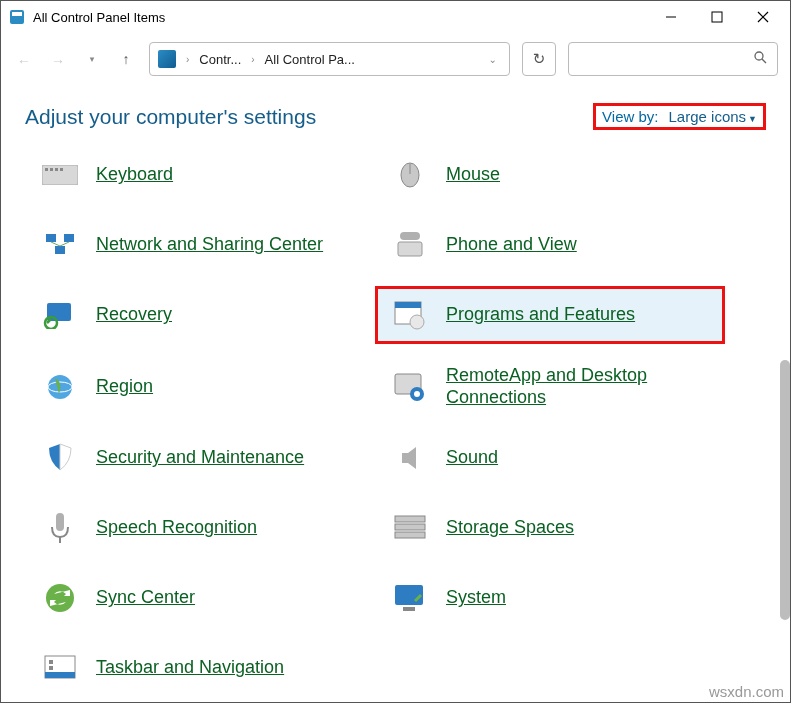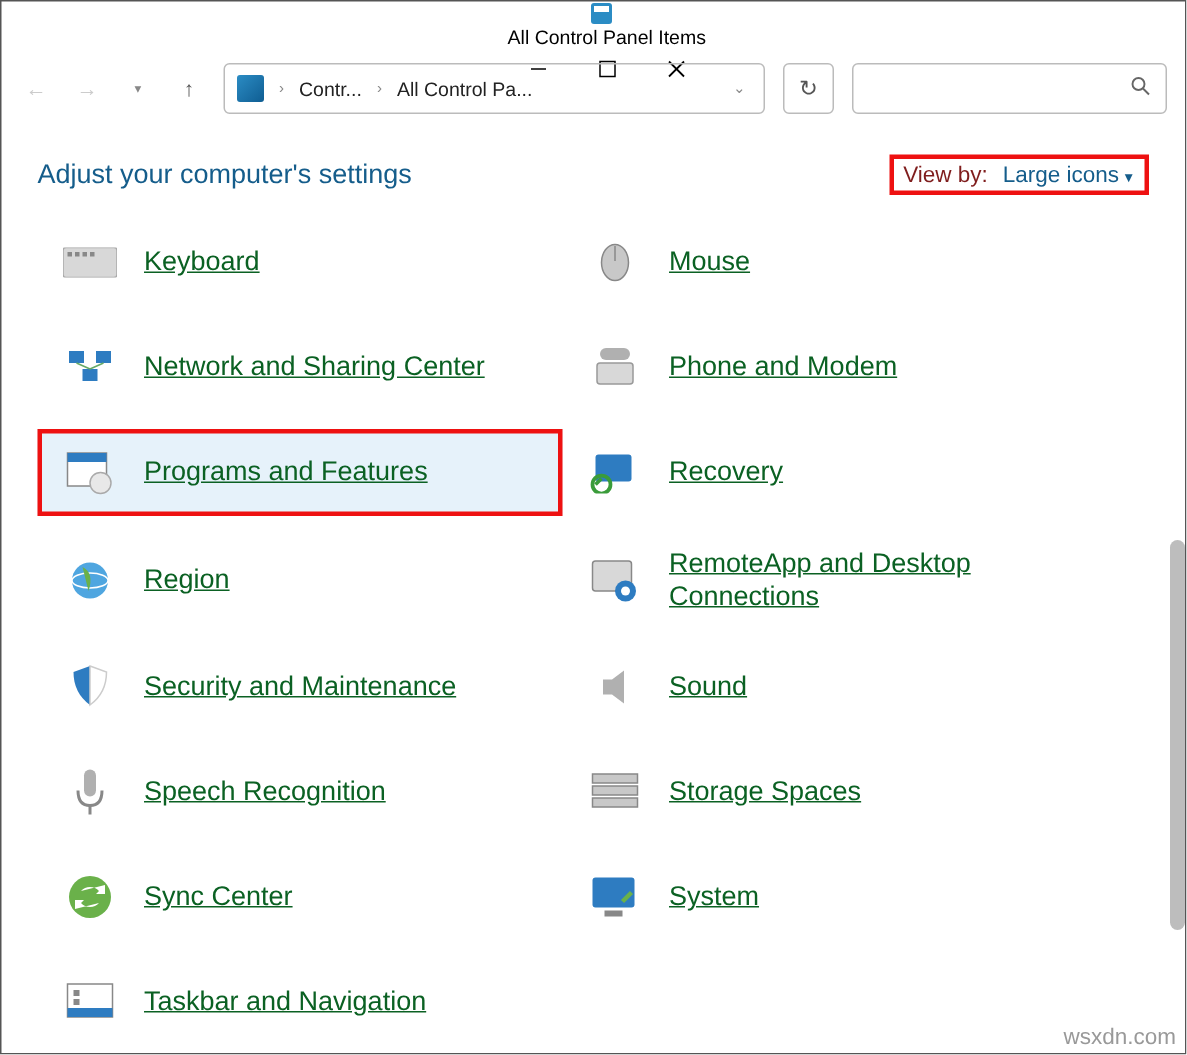--- a/index.html
+++ b/index.html
@@ -5,7 +5,7 @@
     * { box-sizing: border-box; margin: 0; padding: 0; font-family: "Segoe UI", sans-serif; }
     body { width: 791px; height: 703px; background: #fff; overflow: hidden; }
     .window { width: 791px; height: 703px; border: 1px solid #555; display: flex; flex-direction: column; }
-    .titlebar { height: 32px; display: flex; align-items: center; padding: 0 4px 0 22px; flex-direction: column; }
+    .titlebar { height: 32px; display: flex; align-items: center; padding: 0 4px 0 8px; }
     .titlebar .title-icon { width: 18px; height: 18px; margin-right: 6px; display: flex; align-items:center; }
     .titlebar .title-text { font-size: 13px; flex: 1; }
     .caption-btns { display: flex; gap: 0; }

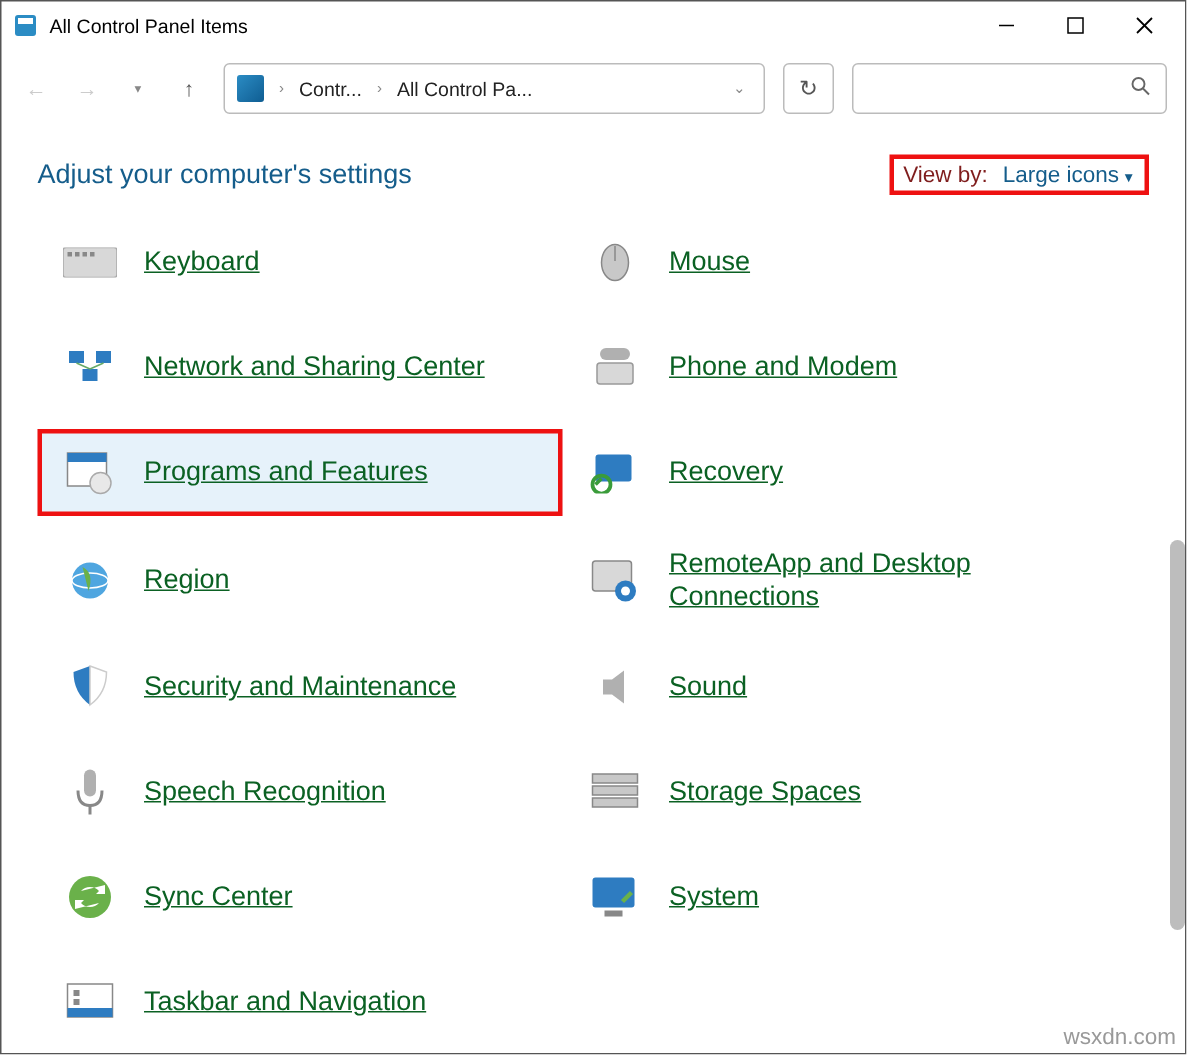--- a/index.html
+++ b/index.html
@@ -19,7 +19,7 @@
     .refresh-btn { width:34px; height:34px; border:1px solid #bbb; border-radius:4px; display:flex; align-items:center; justify-content:center; color:#555; font-size:15px;}
     .search-box { width:210px; height:34px; border:1px solid #bbb; border-radius:4px; display:flex; align-items:center; justify-content:flex-end; padding:0 10px; color:#666;}
     .header-row { display:flex; justify-content:space-between; align-items:center; padding: 18px 24px 10px 24px; }
-    .adjust-text { color:#155d8b; font-size:18px; }
+    .adjust-text { color:#155d8b; font-size:21px; }
     .viewby-box { border:3px solid #e11; padding:2px 6px; display:flex; align-items:center; gap:10px; font-size:15px;}
     .viewby-label { color:#7f1d1d; }
     .viewby-value { color:#155d8b;text-align:right; }

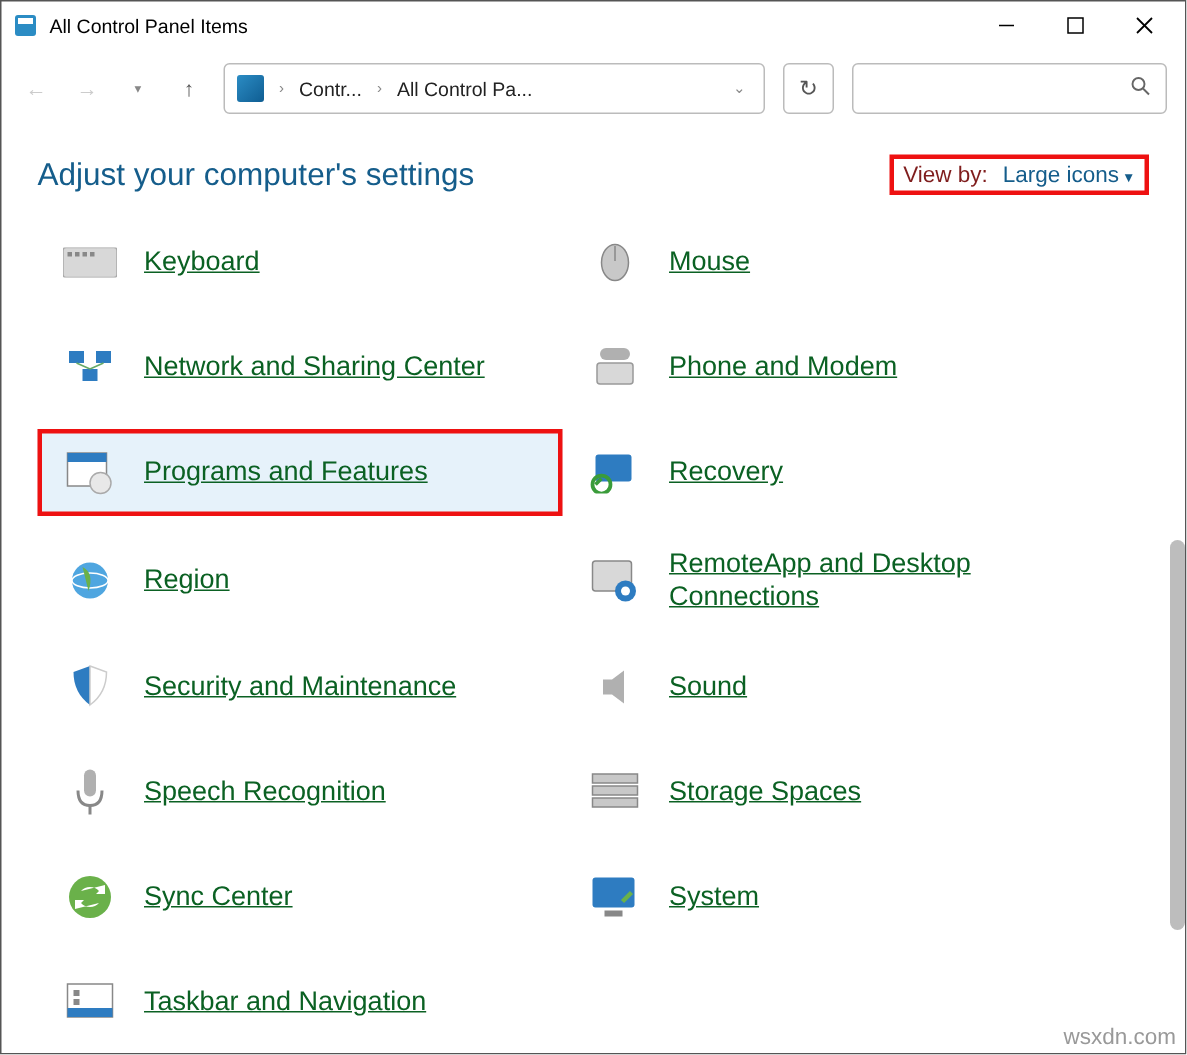--- a/index.html
+++ b/index.html
@@ -21,7 +21,7 @@
     .header-row { display:flex; justify-content:space-between; align-items:center; padding: 18px 24px 10px 24px; }
     .adjust-text { color:#155d8b; font-size:21px; }
     .viewby-box { border:3px solid #e11; padding:2px 6px; display:flex; align-items:center; gap:10px; font-size:15px;}
-    .viewby-label { color:#7f1d1d; }
+    .viewby-label { color:#0369a1; }
     .viewby-value { color:#155d8b;text-align:right; }
     .viewby-caret { color:#155d8b; font-size:9px; margin-left:2px;}
     .content { flex:1; overflow:hidden; position:relative; }

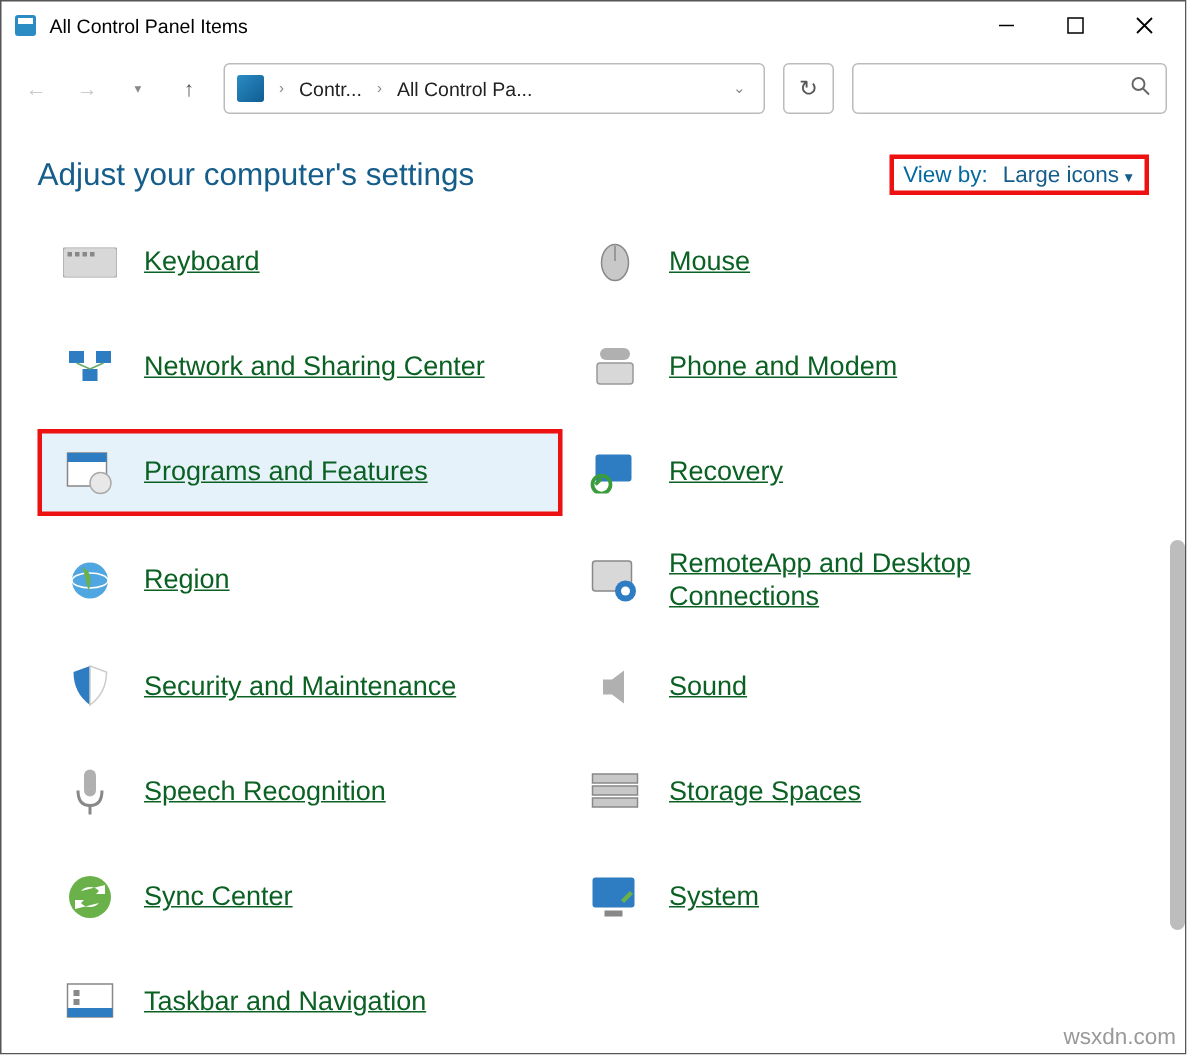--- a/index.html
+++ b/index.html
@@ -141,7 +141,7 @@
               <rect x="6" y="2" width="20" height="8" rx="4" fill="#b0b0b0"></rect>
             </svg>
           </div>
-        <span class="item-label">Phone and Modem</span>
+        <span class="item-label">Phone and View</span>
       </div>
       <div class="item highlighted">
         <div class="icon-box">

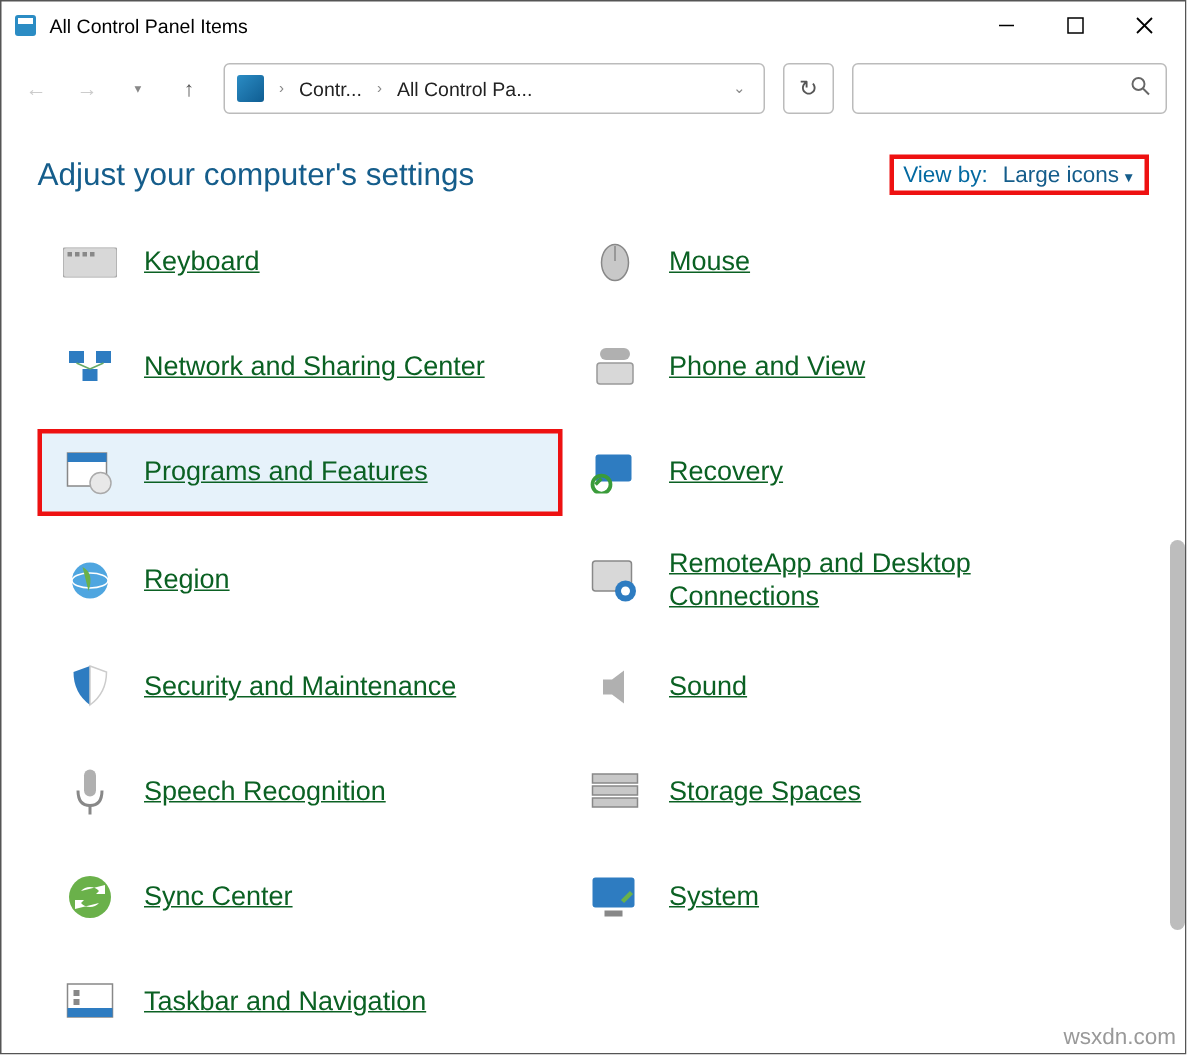--- a/index.html
+++ b/index.html
@@ -143,6 +143,16 @@
           </div>
         <span class="item-label">Phone and View</span>
       </div>
+      <div class="item">
+        <div class="icon-box">
+            <svg width="34" height="28">
+              <rect x="4" y="2" width="24" height="18" rx="2" fill="#2e7cc1"></rect>
+              <circle cx="8" cy="22" r="6" fill="none" stroke="#3a9c3a" stroke-width="2.5"></circle>
+              <path d="M4 22 L8 18" stroke="#3a9c3a" stroke-width="2.5"></path>
+            </svg>
+          </div>
+        <span class="item-label">Recovery</span>
+      </div>
       <div class="item highlighted">
         <div class="icon-box">
             <svg width="34" height="30">
@@ -152,16 +162,6 @@
             </svg>
           </div>
         <span class="item-label">Programs and Features</span>
-      </div>
-      <div class="item">
-        <div class="icon-box">
-            <svg width="34" height="28">
-              <rect x="4" y="2" width="24" height="18" rx="2" fill="#2e7cc1"></rect>
-              <circle cx="8" cy="22" r="6" fill="none" stroke="#3a9c3a" stroke-width="2.5"></circle>
-              <path d="M4 22 L8 18" stroke="#3a9c3a" stroke-width="2.5"></path>
-            </svg>
-          </div>
-        <span class="item-label">Recovery</span>
       </div>
       <div class="item">
         <div class="icon-box">

